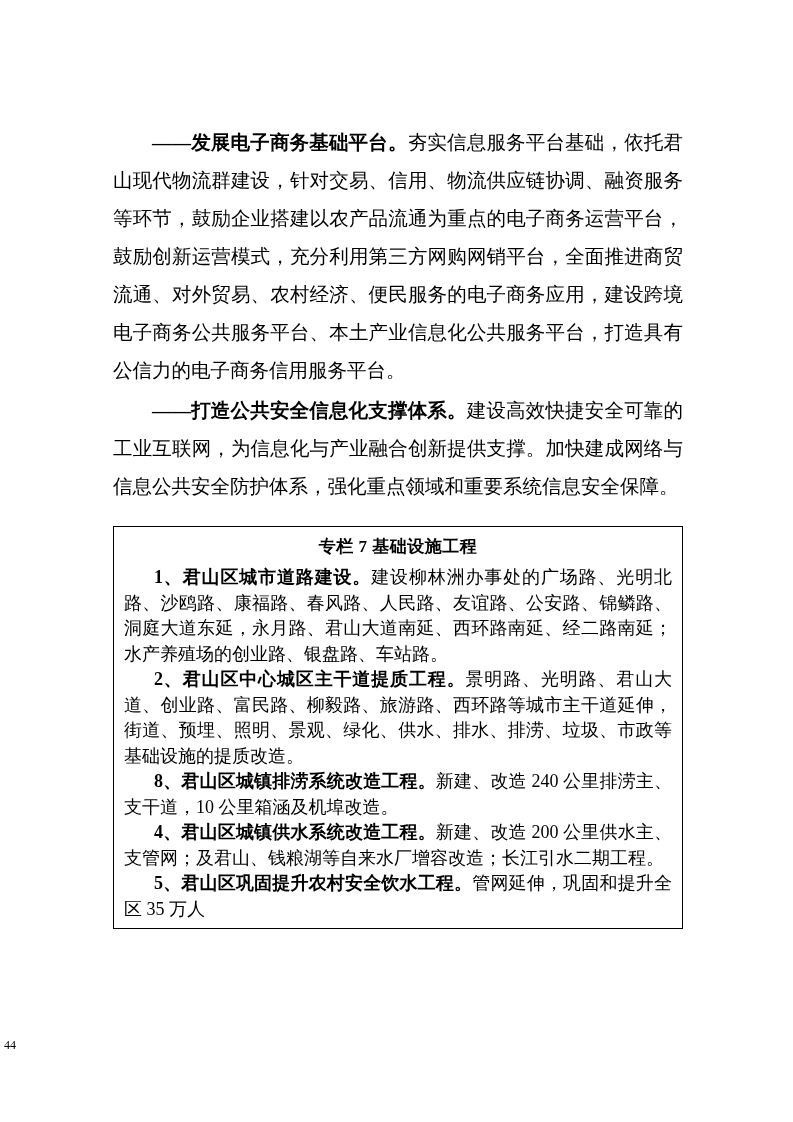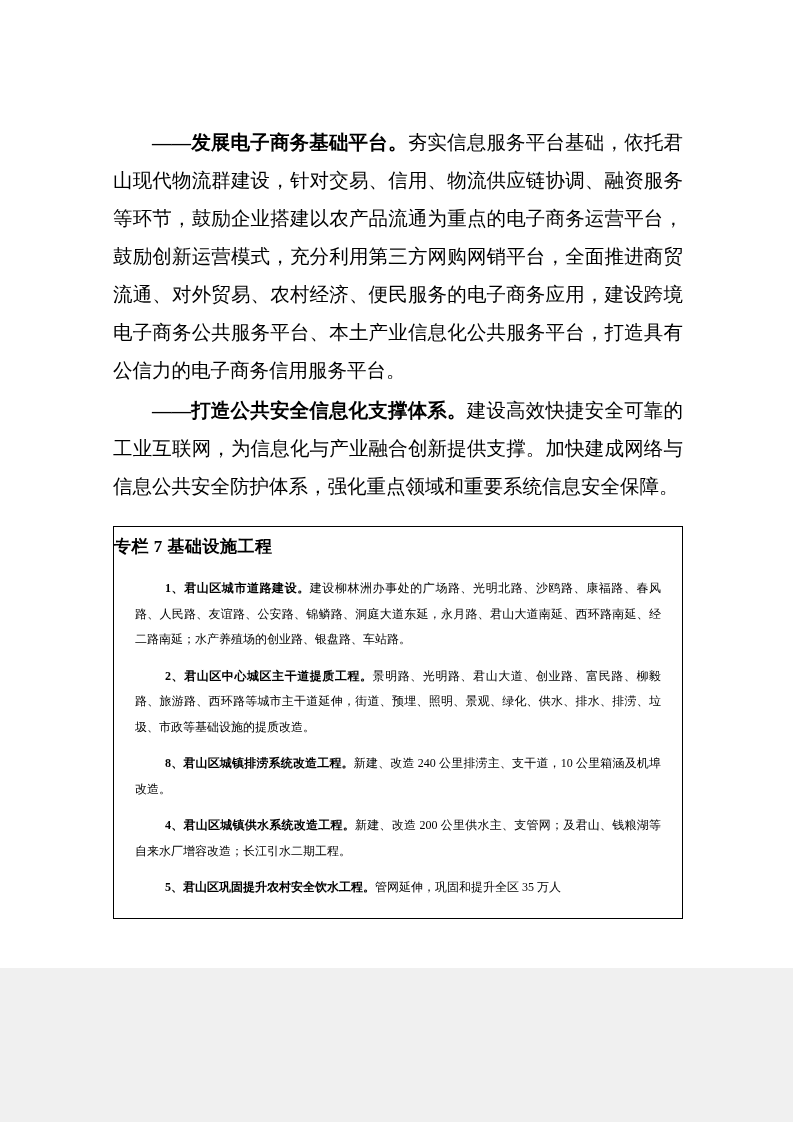--- a/index.html
+++ b/index.html
@@ -10,7 +10,7 @@
   .page {
     position: relative;
     width: 793px;
-    height: 968px;
+    height: 1122px;
     background: #ffffff;
     margin: 0 auto;
     box-sizing: border-box;

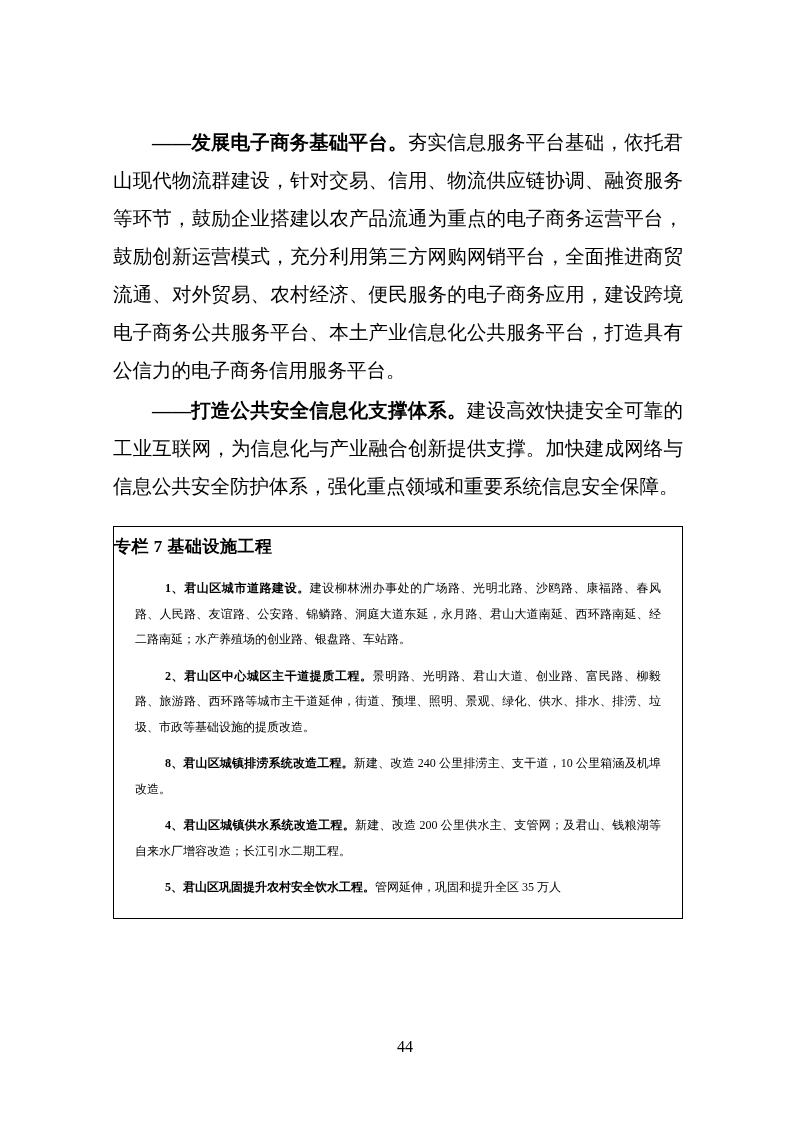--- a/index.html
+++ b/index.html
@@ -42,6 +42,7 @@
     padding: 0;
   }
   .box-title {
+    text-align: center;
     font-weight: bold;
     font-size: 17px;
     line-height: 30px;

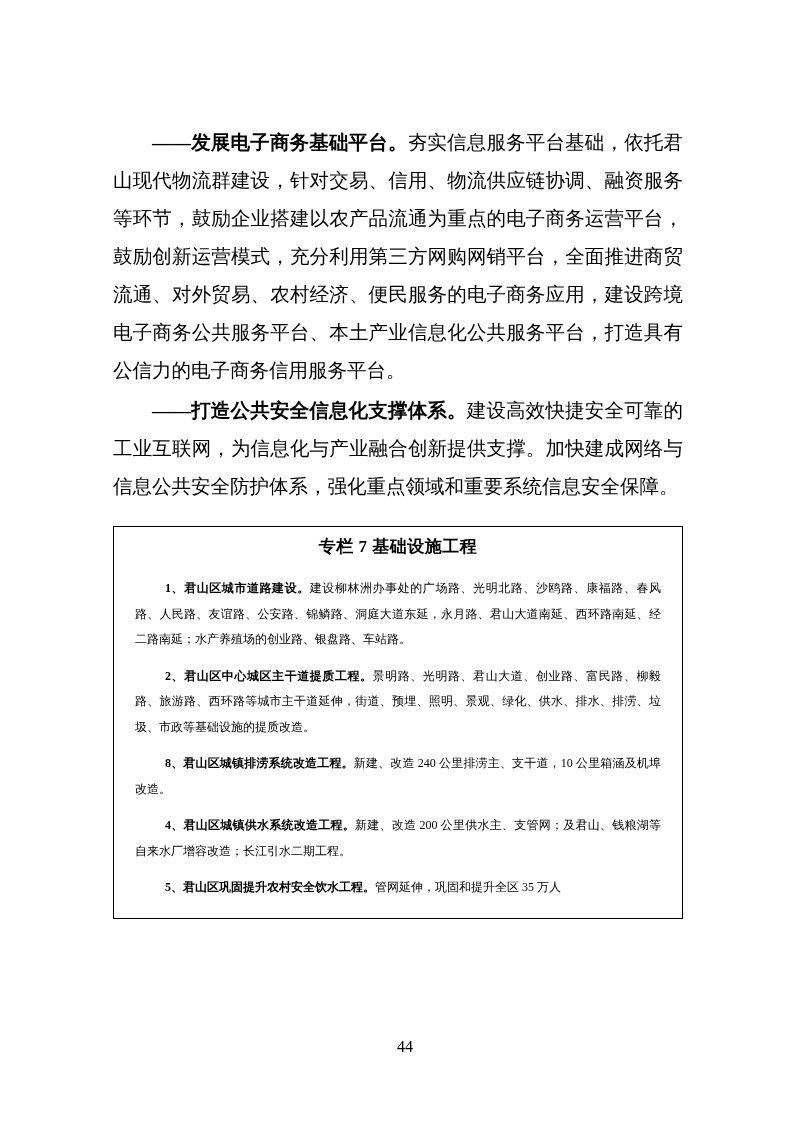--- a/index.html
+++ b/index.html
@@ -54,8 +54,8 @@
     padding: 0 10px 6px 10px;
   }
   p.box-para {
-    margin: 11px;
-    font-size: 12px;
+    margin: 0;
+    font-size: 18px;
     line-height: 25.5px;
     text-align: justify;
     text-justify: inter-ideograph;

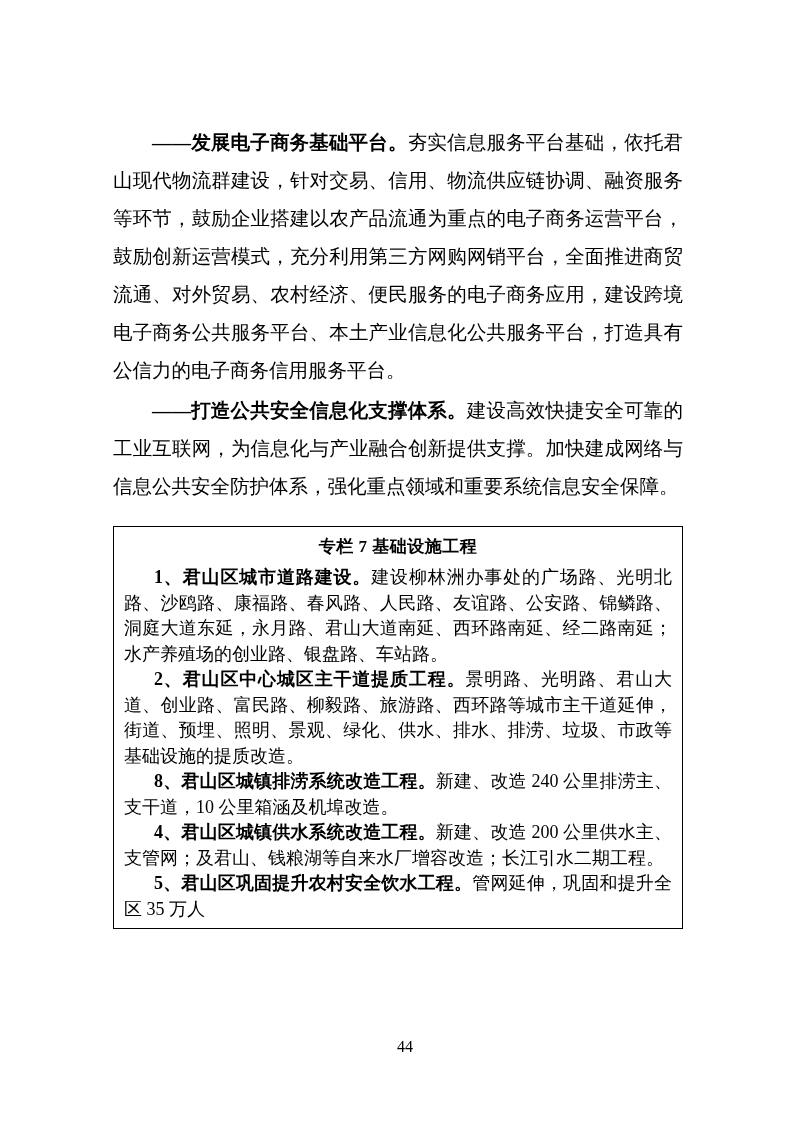--- a/index.html
+++ b/index.html
@@ -66,11 +66,10 @@
   }
   .page-number {
     position: absolute;
-    left: 17px;
+    left: 4px;
     right: 0;
     top: 1038px;
-    text-align: center;
-    font-size: 16px;
+    font-size: 12px;
     font-family: "Liberation Serif", "DejaVu Serif", serif;
   }
 </style>

